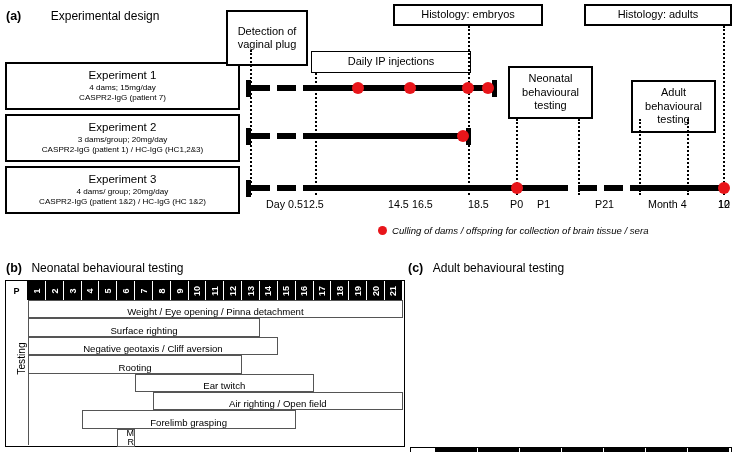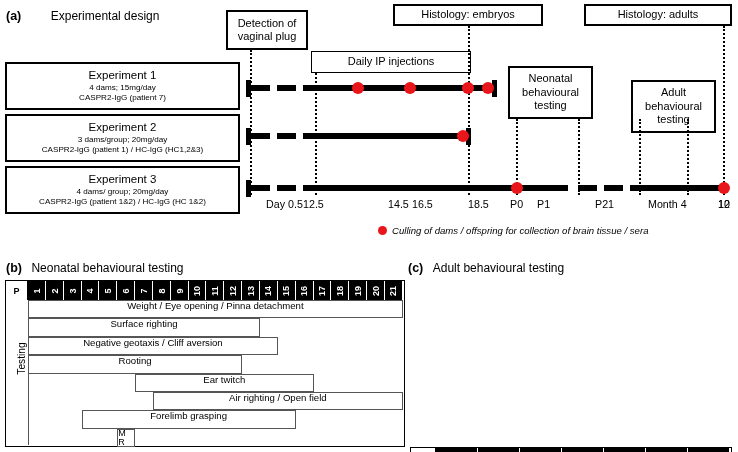--- a/index.html
+++ b/index.html
@@ -143,7 +143,7 @@
   <div class="exp-sub">CASPR2-IgG (patient 1&amp;2) / HC-IgG (HC 1&amp;2)</div>
 </div>
 
-<div class="box abs" style="left:226px; top:10px; width:82px; height:40px;align-items:center;">
+<div class="box abs" style="left:226px; top:10px; width:82px; height:56px;align-items:center;">
   <div class="ev-label">Detection of</div>
   <div class="ev-label">vaginal plug</div>
 </div>

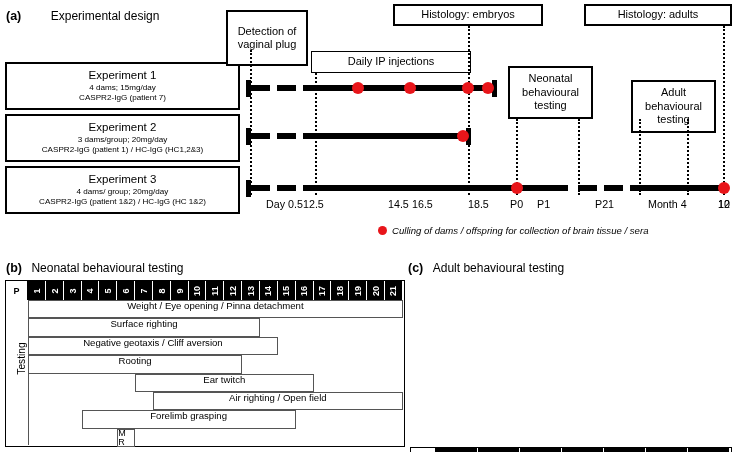--- a/index.html
+++ b/index.html
@@ -105,7 +105,7 @@
     background: #fff;
     font-size: 9.6px;
     display: flex;
-    align-items: flex-start;
+    align-items: flex-end;
     justify-content: center;
     text-align: center;
     line-height: 1.05;

